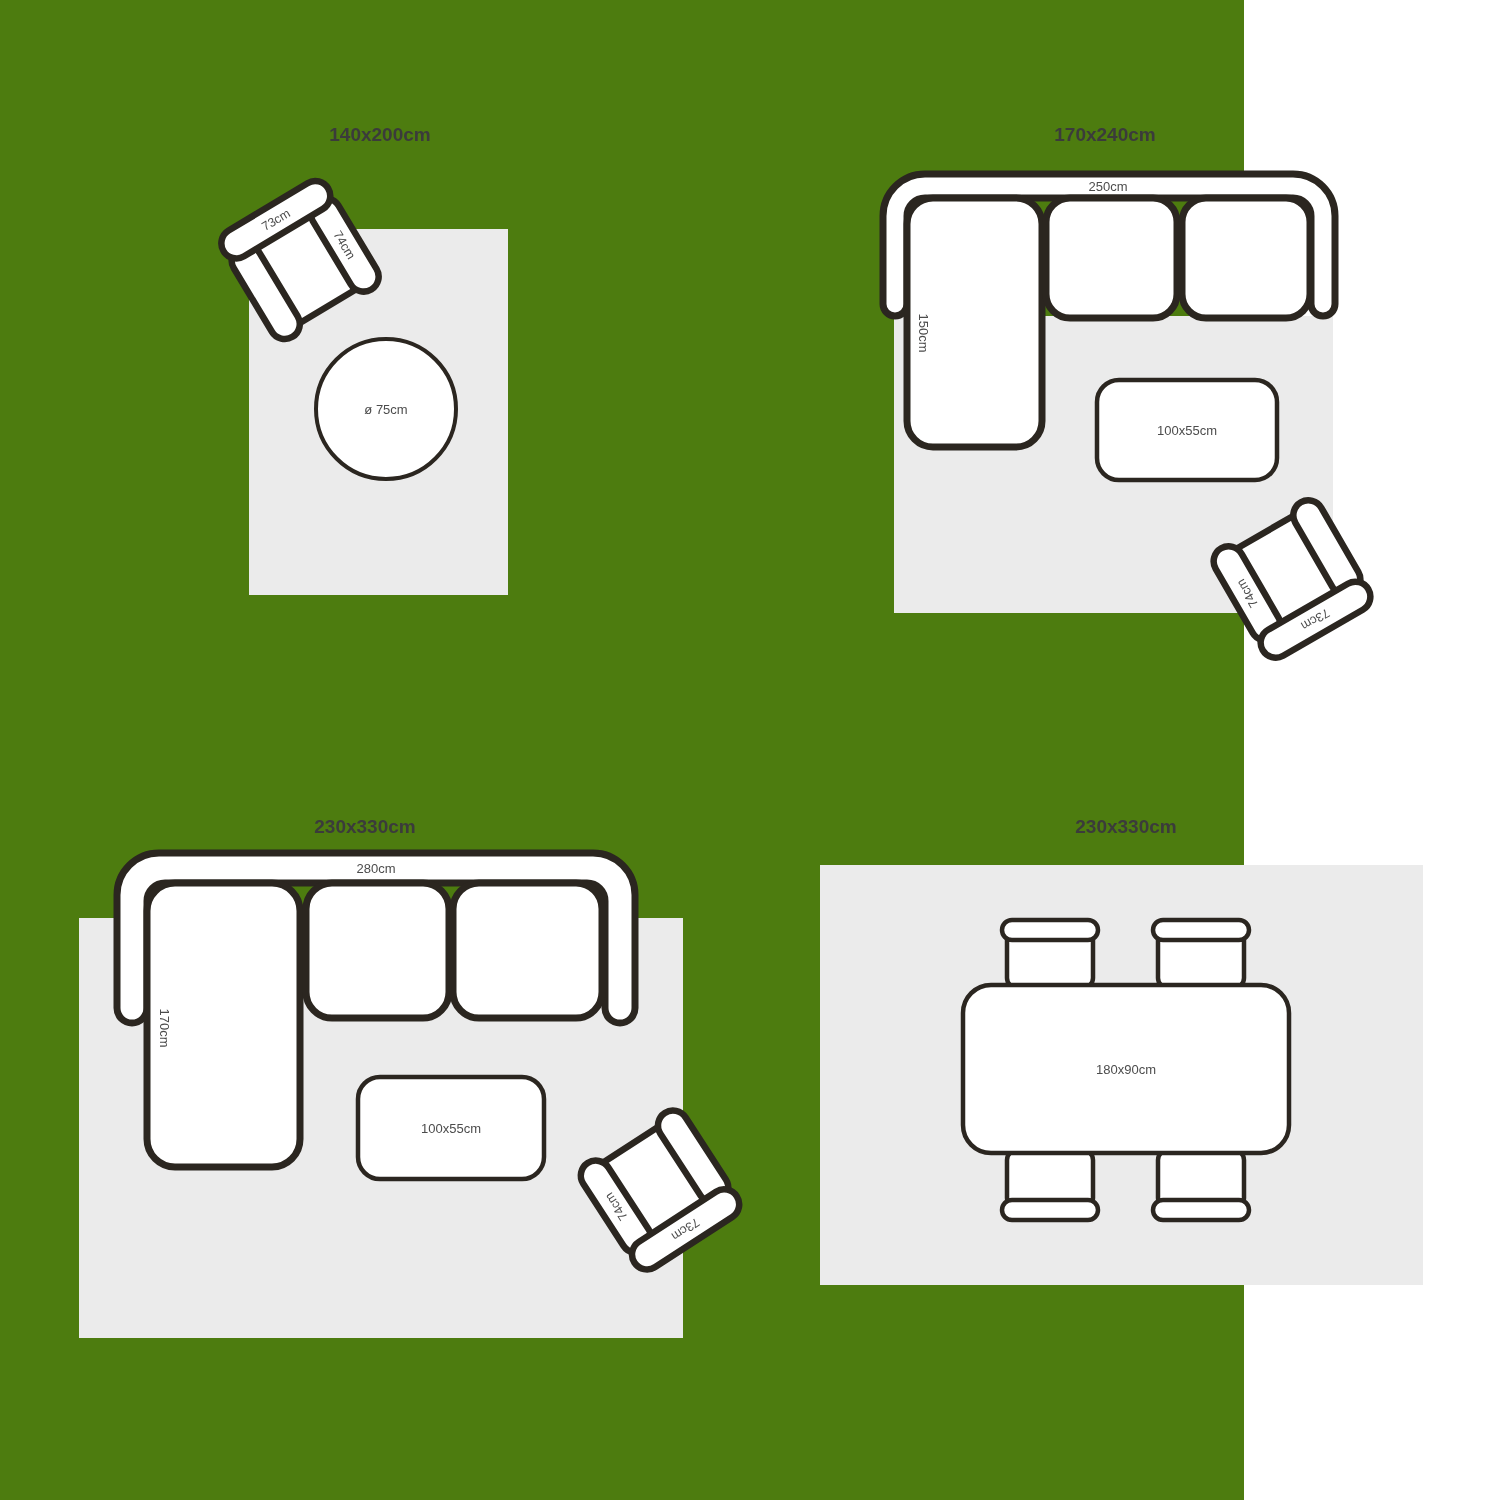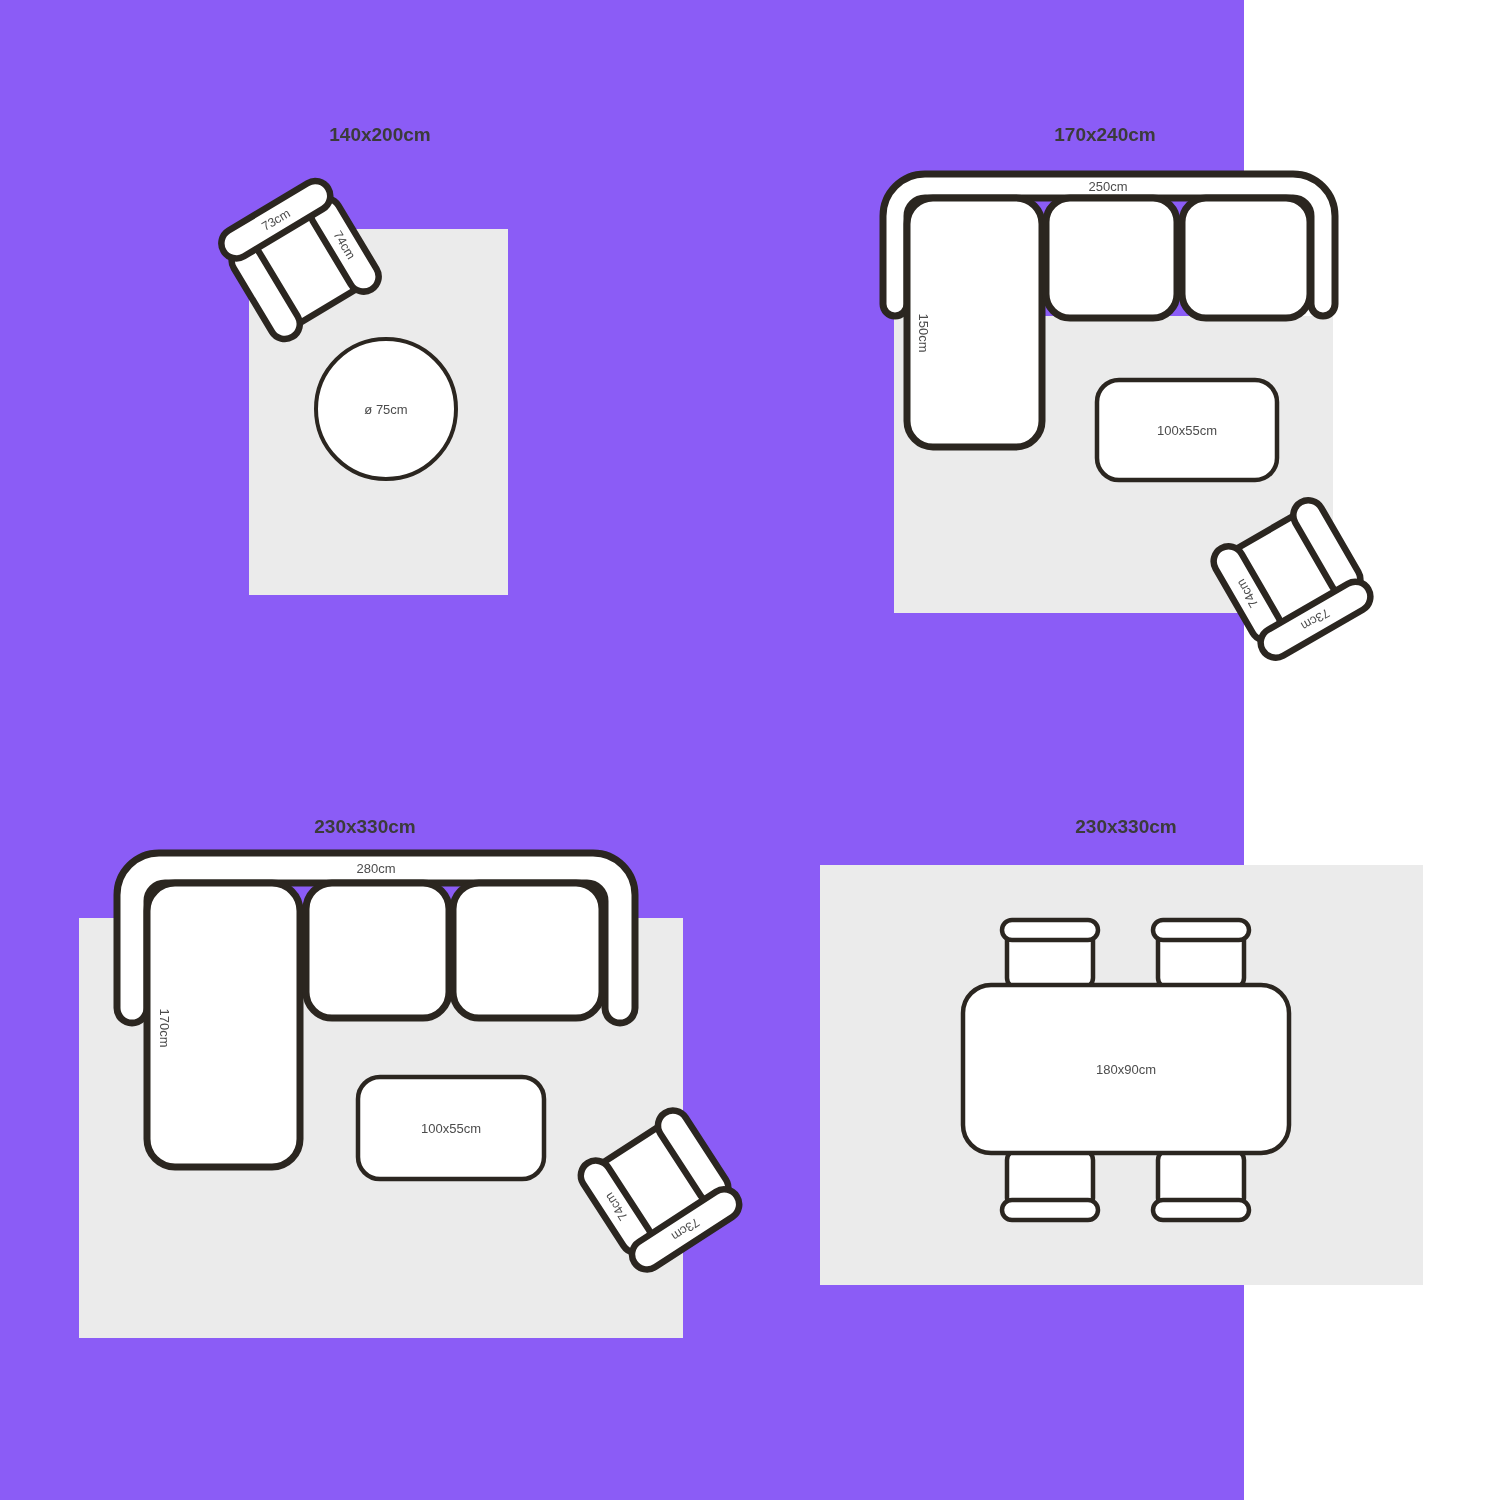--- a/index.html
+++ b/index.html
@@ -6,7 +6,7 @@
   .canvas{
     position:relative;
     width:1244px;height:1500px;
-    background:#8b5cf6;
+    background:#4d7c0f;
     font-family:"Liberation Sans","DejaVu Sans",sans-serif;
   }
   svg{display:block;}

